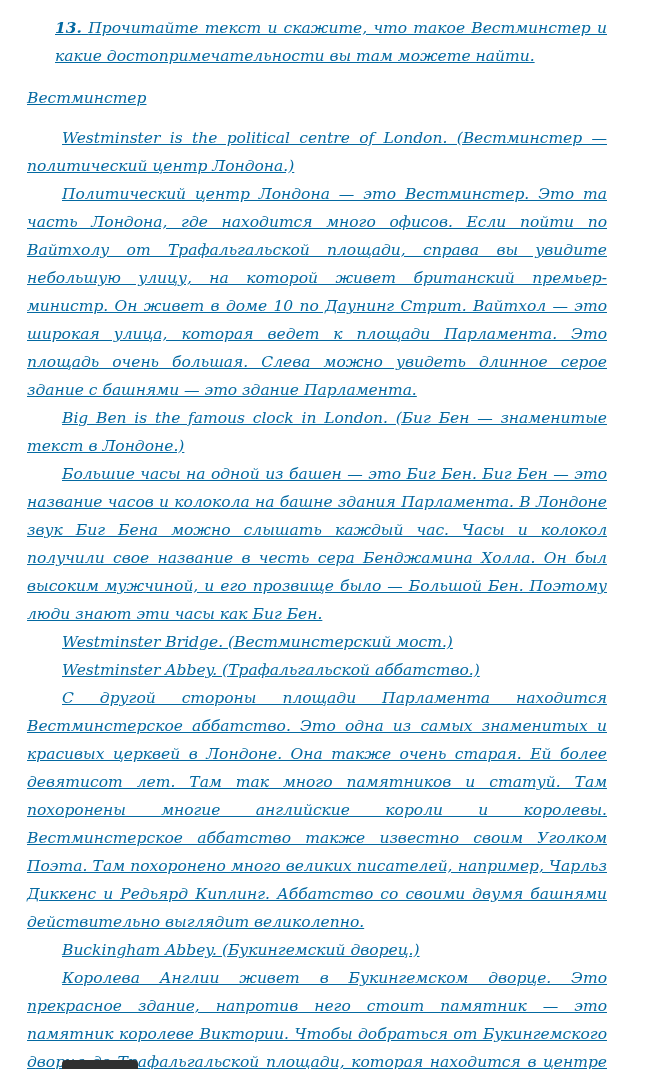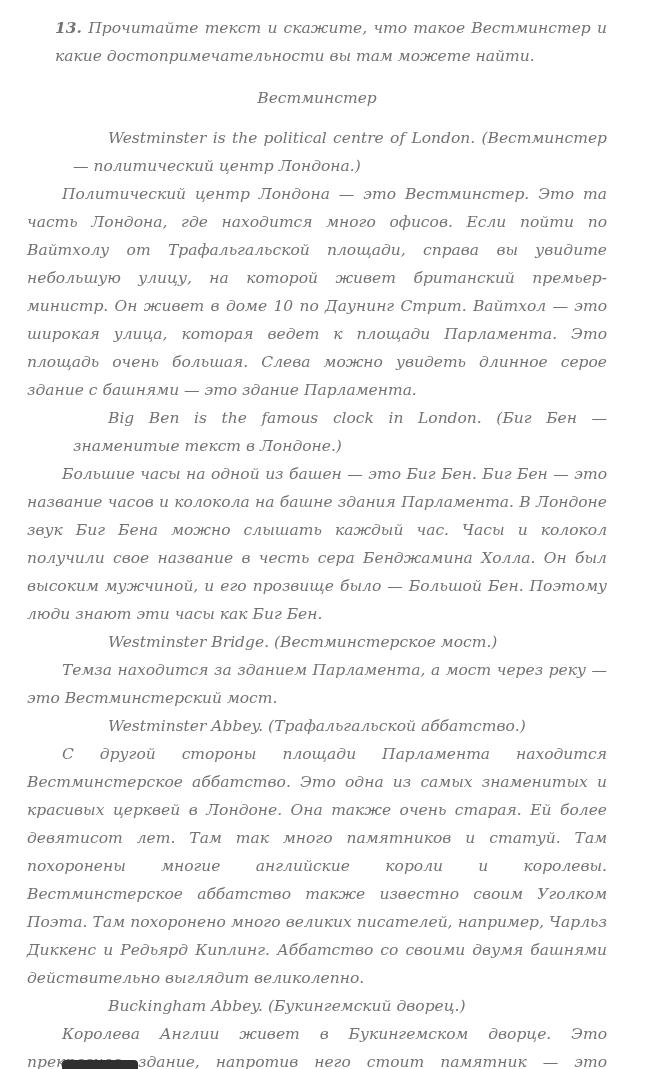--- a/index.html
+++ b/index.html
@@ -15,7 +15,8 @@
       overflow: hidden;
       font-family: "DejaVu Serif", serif;
       font-style: italic;
-      color: #737373;
+      color: #0369a1;
+      text-decoration: underline;
     }
     .content {
       padding: 14px 27px 0 27px;

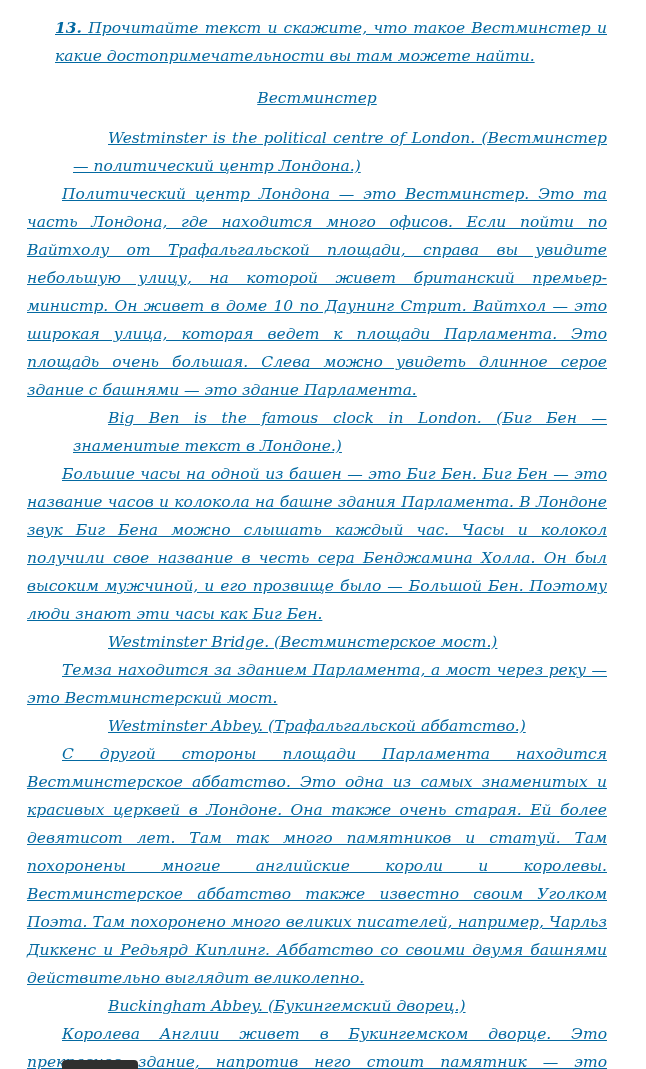--- a/index.html
+++ b/index.html
@@ -37,7 +37,6 @@
       font-style: italic;
     }
     .doc-title {
-      text-align: center;
       text-indent: 0;
       margin: 14px 0 12px 0;
     }

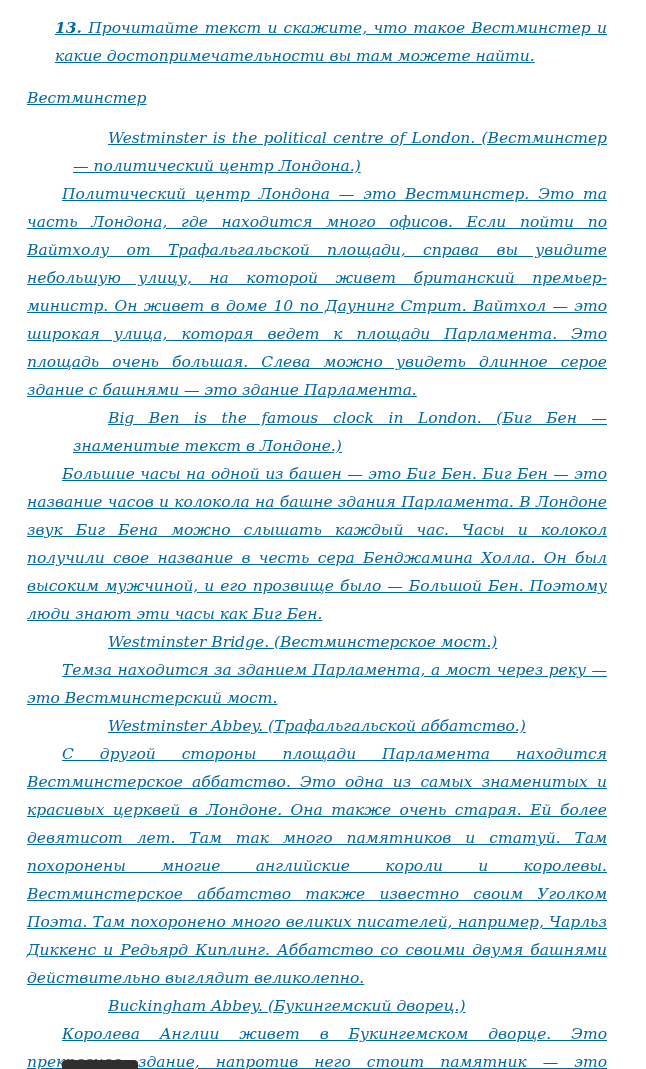--- a/index.html
+++ b/index.html
@@ -43,7 +43,6 @@
     .para-english {
       
       font-style: italic;
-      margin-left: 46px;
     }
     .para-russian {
       font-style: italic;

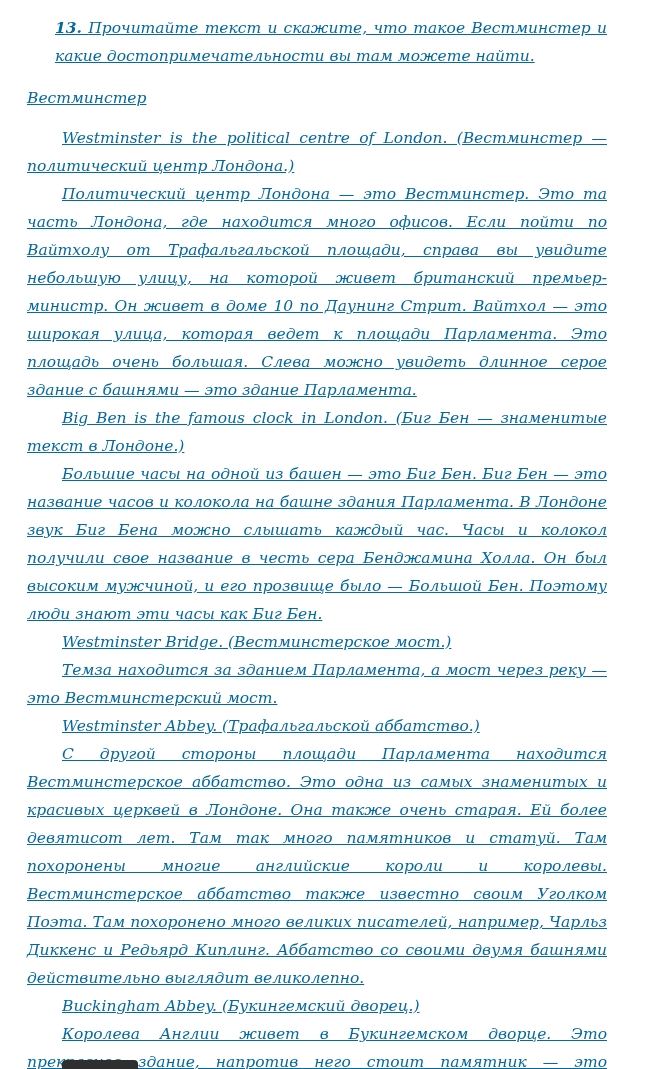--- a/index.html
+++ b/index.html
@@ -74,7 +74,7 @@
     <p class="para-russian">Политический центр Лондона — это Вестминстер. Это та часть Лондона, где находится много офисов. Если пойти по Вайтхолу от Трафальгальской площади, справа вы увидите небольшую улицу, на которой живет британский премьер-министр. Он живет в доме 10 по Даунинг Стрит. Вайтхол — это широкая улица, которая ведет к площади Парламента. Это площадь очень большая. Слева можно увидеть длинное серое здание с башнями — это здание Парламента.</p>
     <p class="para-english">Big Ben is the famous clock in London. (Биг Бен — знаменитые текст в Лондоне.)</p>
     <p class="para-russian">Большие часы на одной из башен — это Биг Бен. Биг Бен — это название часов и колокола на башне здания Парламента. В Лондоне звук Биг Бена можно слышать каждый час. Часы и колокол получили свое название в честь сера Бенджамина Холла. Он был высоким мужчиной, и его прозвище было — Большой Бен. Поэтому люди знают эти часы как Биг Бен.</p>
-    <p class="para-english">Westminster Bridge. (Вестминстерское мост.)</p>
+    <p class="para-english">Westminster Bridge. (Вестминстерский мост.)</p>
     <p class="para-russian">Темза находится за зданием Парламента, а мост через реку — это Вестминстерский мост.</p>
     <p class="para-english">Westminster Abbey. (Трафальгальской аббатство.)</p>
     <p class="para-russian">С другой стороны площади Парламента находится Вестминстерское аббатство. Это одна из самых знаменитых и красивых церквей в Лондоне. Она также очень старая. Ей более девятисот лет. Там так много памятников и статуй. Там похоронены многие английские короли и королевы. Вестминстерское аббатство также известно своим Уголком Поэта. Там похоронено много великих писателей, например, Чарльз Диккенс и Редьярд Киплинг. Аббатство со своими двумя башнями действительно выглядит великолепно.</p>

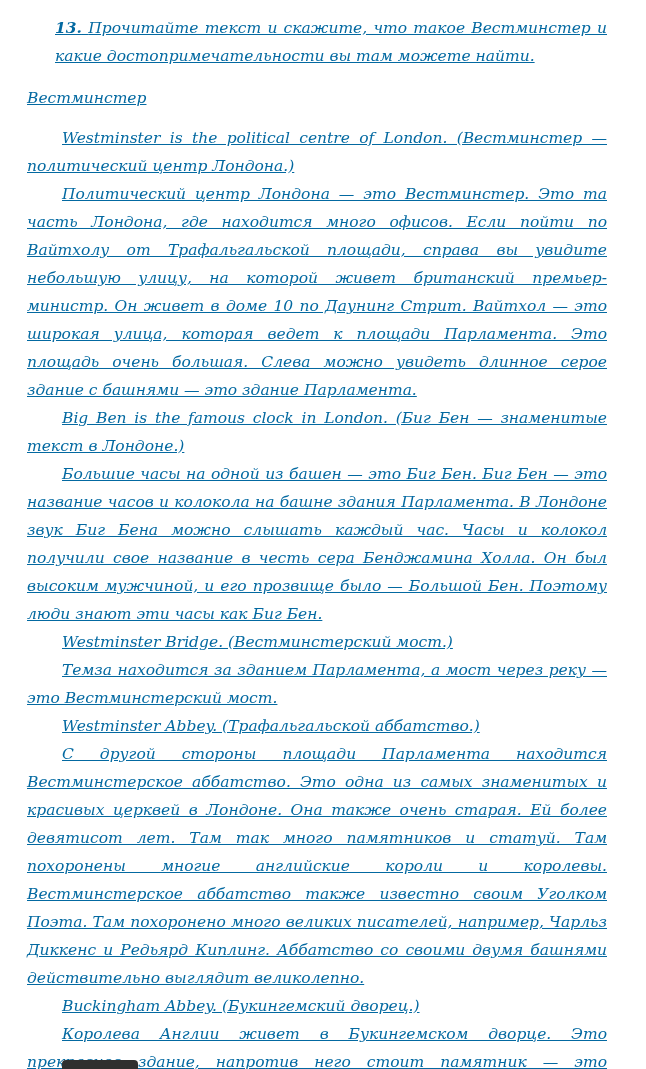--- a/index.html
+++ b/index.html
@@ -75,7 +75,6 @@
     <p class="para-english">Big Ben is the famous clock in London. (Биг Бен — знаменитые текст в Лондоне.)</p>
     <p class="para-russian">Большие часы на одной из башен — это Биг Бен. Биг Бен — это название часов и колокола на башне здания Парламента. В Лондоне звук Биг Бена можно слышать каждый час. Часы и колокол получили свое название в честь сера Бенджамина Холла. Он был высоким мужчиной, и его прозвище было — Большой Бен. Поэтому люди знают эти часы как Биг Бен.</p>
     <p class="para-english">Westminster Bridge. (Вестминстерский мост.)</p>
-    <p class="para-russian">Темза находится за зданием Парламента, а мост через реку — это Вестминстерский мост.</p>
     <p class="para-english">Westminster Abbey. (Трафальгальской аббатство.)</p>
     <p class="para-russian">С другой стороны площади Парламента находится Вестминстерское аббатство. Это одна из самых знаменитых и красивых церквей в Лондоне. Она также очень старая. Ей более девятисот лет. Там так много памятников и статуй. Там похоронены многие английские короли и королевы. Вестминстерское аббатство также известно своим Уголком Поэта. Там похоронено много великих писателей, например, Чарльз Диккенс и Редьярд Киплинг. Аббатство со своими двумя башнями действительно выглядит великолепно.</p>
     <p class="para-english">Buckingham Abbey. (Букингемский дворец.)</p>

